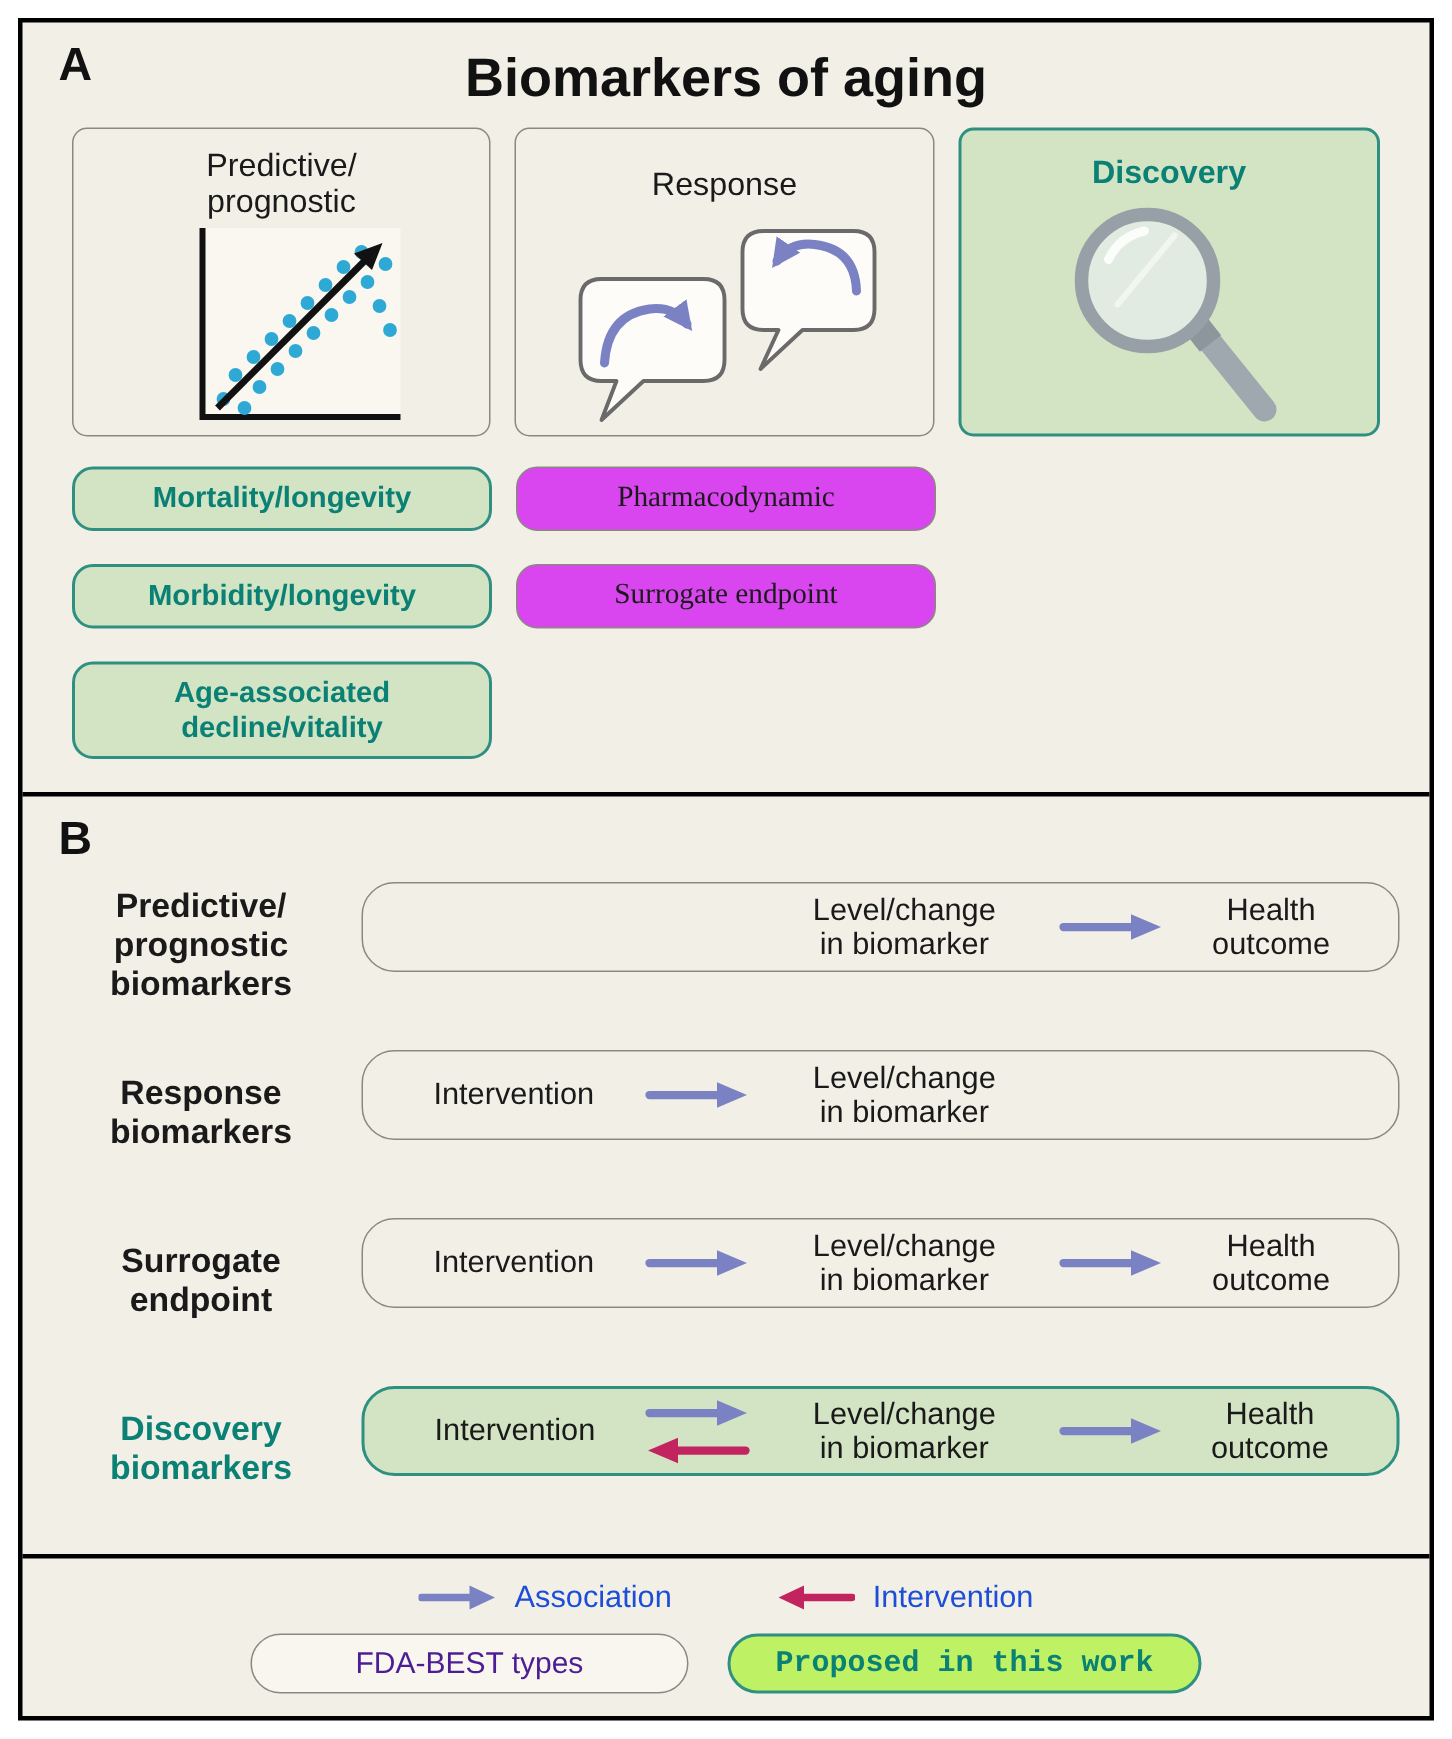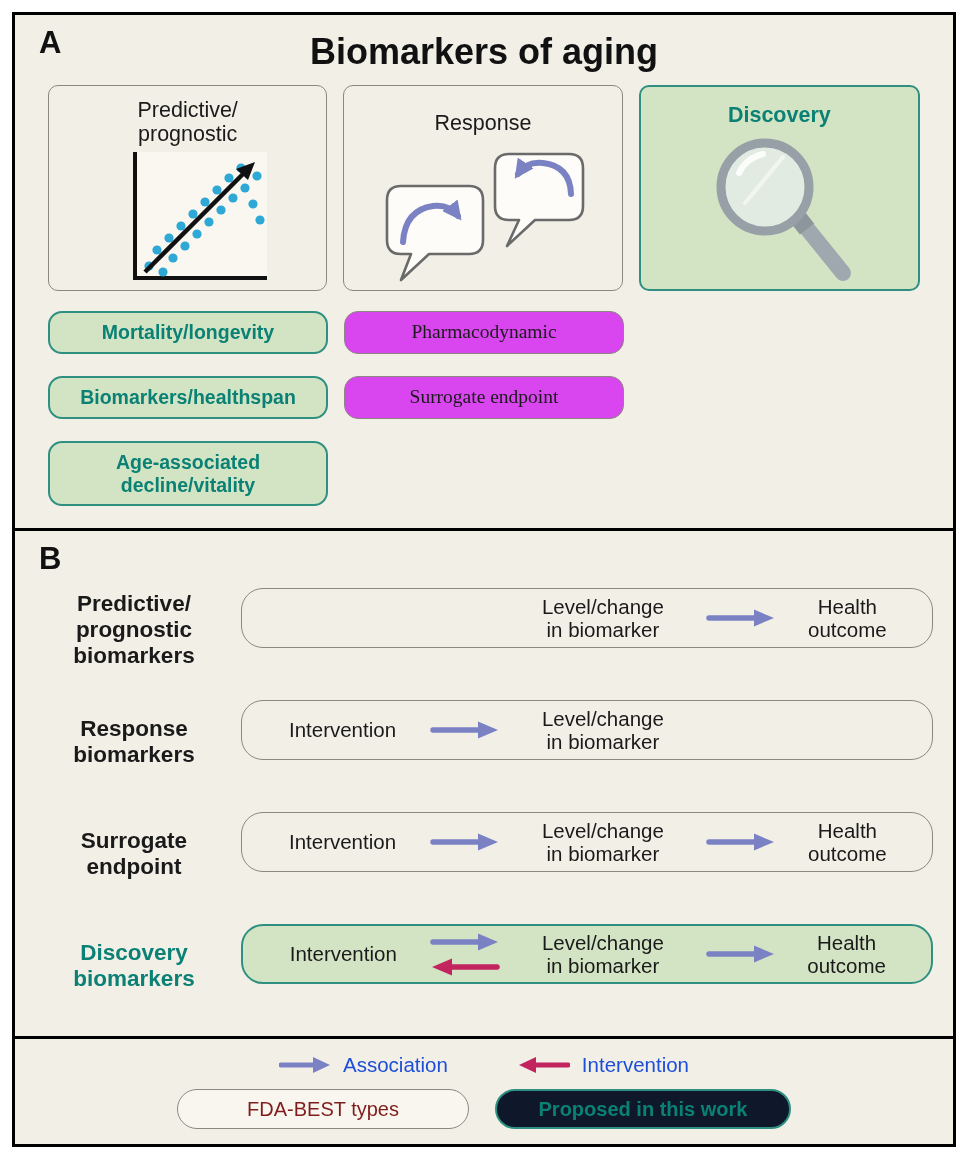--- a/index.html
+++ b/index.html
@@ -185,7 +185,7 @@
 
     <div class="pill-col col-1">
       <div class="pill green">Mortality/longevity</div>
-      <div class="pill green">Biomarkers/healthspan</div>
+      <div class="pill green">Morbidity/longevity</div>
       <div class="pill green">Age-associated
 decline/vitality</div>
     </div>

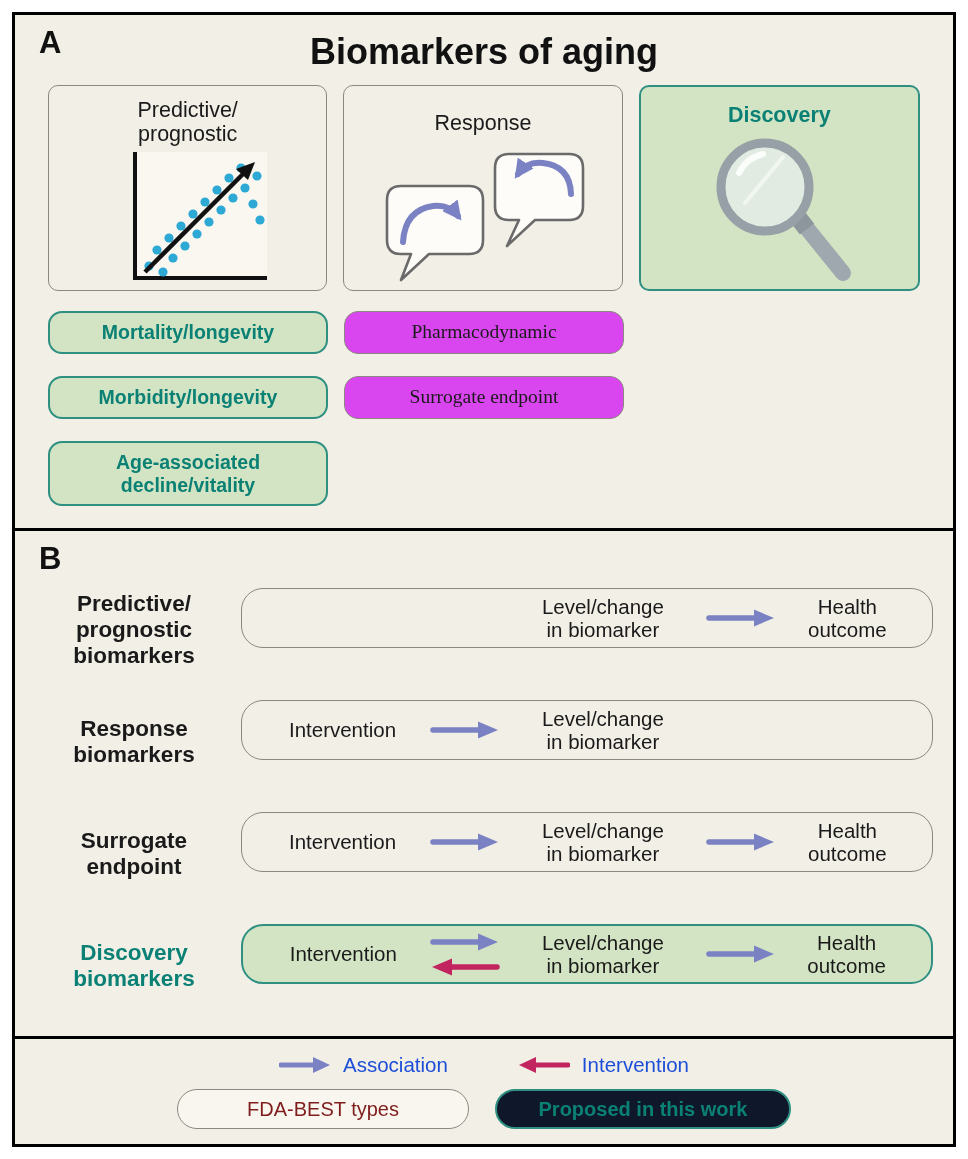--- a/index.html
+++ b/index.html
@@ -101,7 +101,7 @@
     display: flex; align-items: center; justify-content: center;
     font-size: 20px; padding: 0 30px;
   }
-  .legend-pill.gray  { background: #f8f6ef; border: 1.6px solid #8b897f; color: #7f1d1d; min-width: 292px; }
+  .legend-pill.gray  { background: #f8f6ef; border: 1.6px solid #8b897f; color: #4c1d95; min-width: 292px; }
   .legend-pill.green { background: #0f172a; border: 2px solid #2f9082; color: #0a8174; font-weight: bold; min-width: 296px; }
 </style>
 </head>

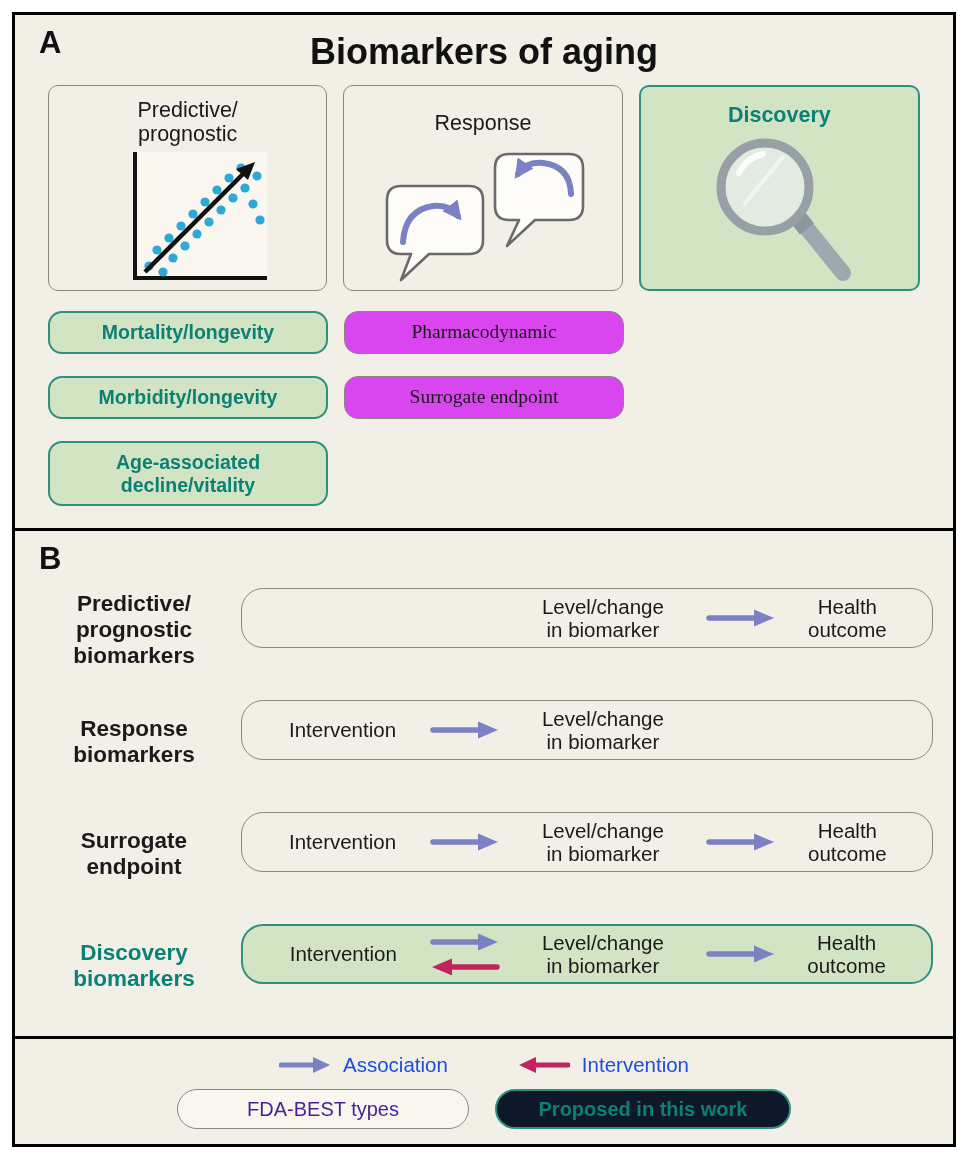--- a/index.html
+++ b/index.html
@@ -102,7 +102,7 @@
     font-size: 20px; padding: 0 30px;
   }
   .legend-pill.gray  { background: #f8f6ef; border: 1.6px solid #8b897f; color: #4c1d95; min-width: 292px; }
-  .legend-pill.green { background: #0f172a; border: 2px solid #2f9082; color: #0a8174; font-weight: bold; min-width: 296px; }
+  .legend-pill.green { background: #bef264; border: 2px solid #2f9082; color: #0a8174; font-weight: bold; min-width: 296px; font-family: Liberation Mono, monospace; }
 </style>
 </head>
 <body>

